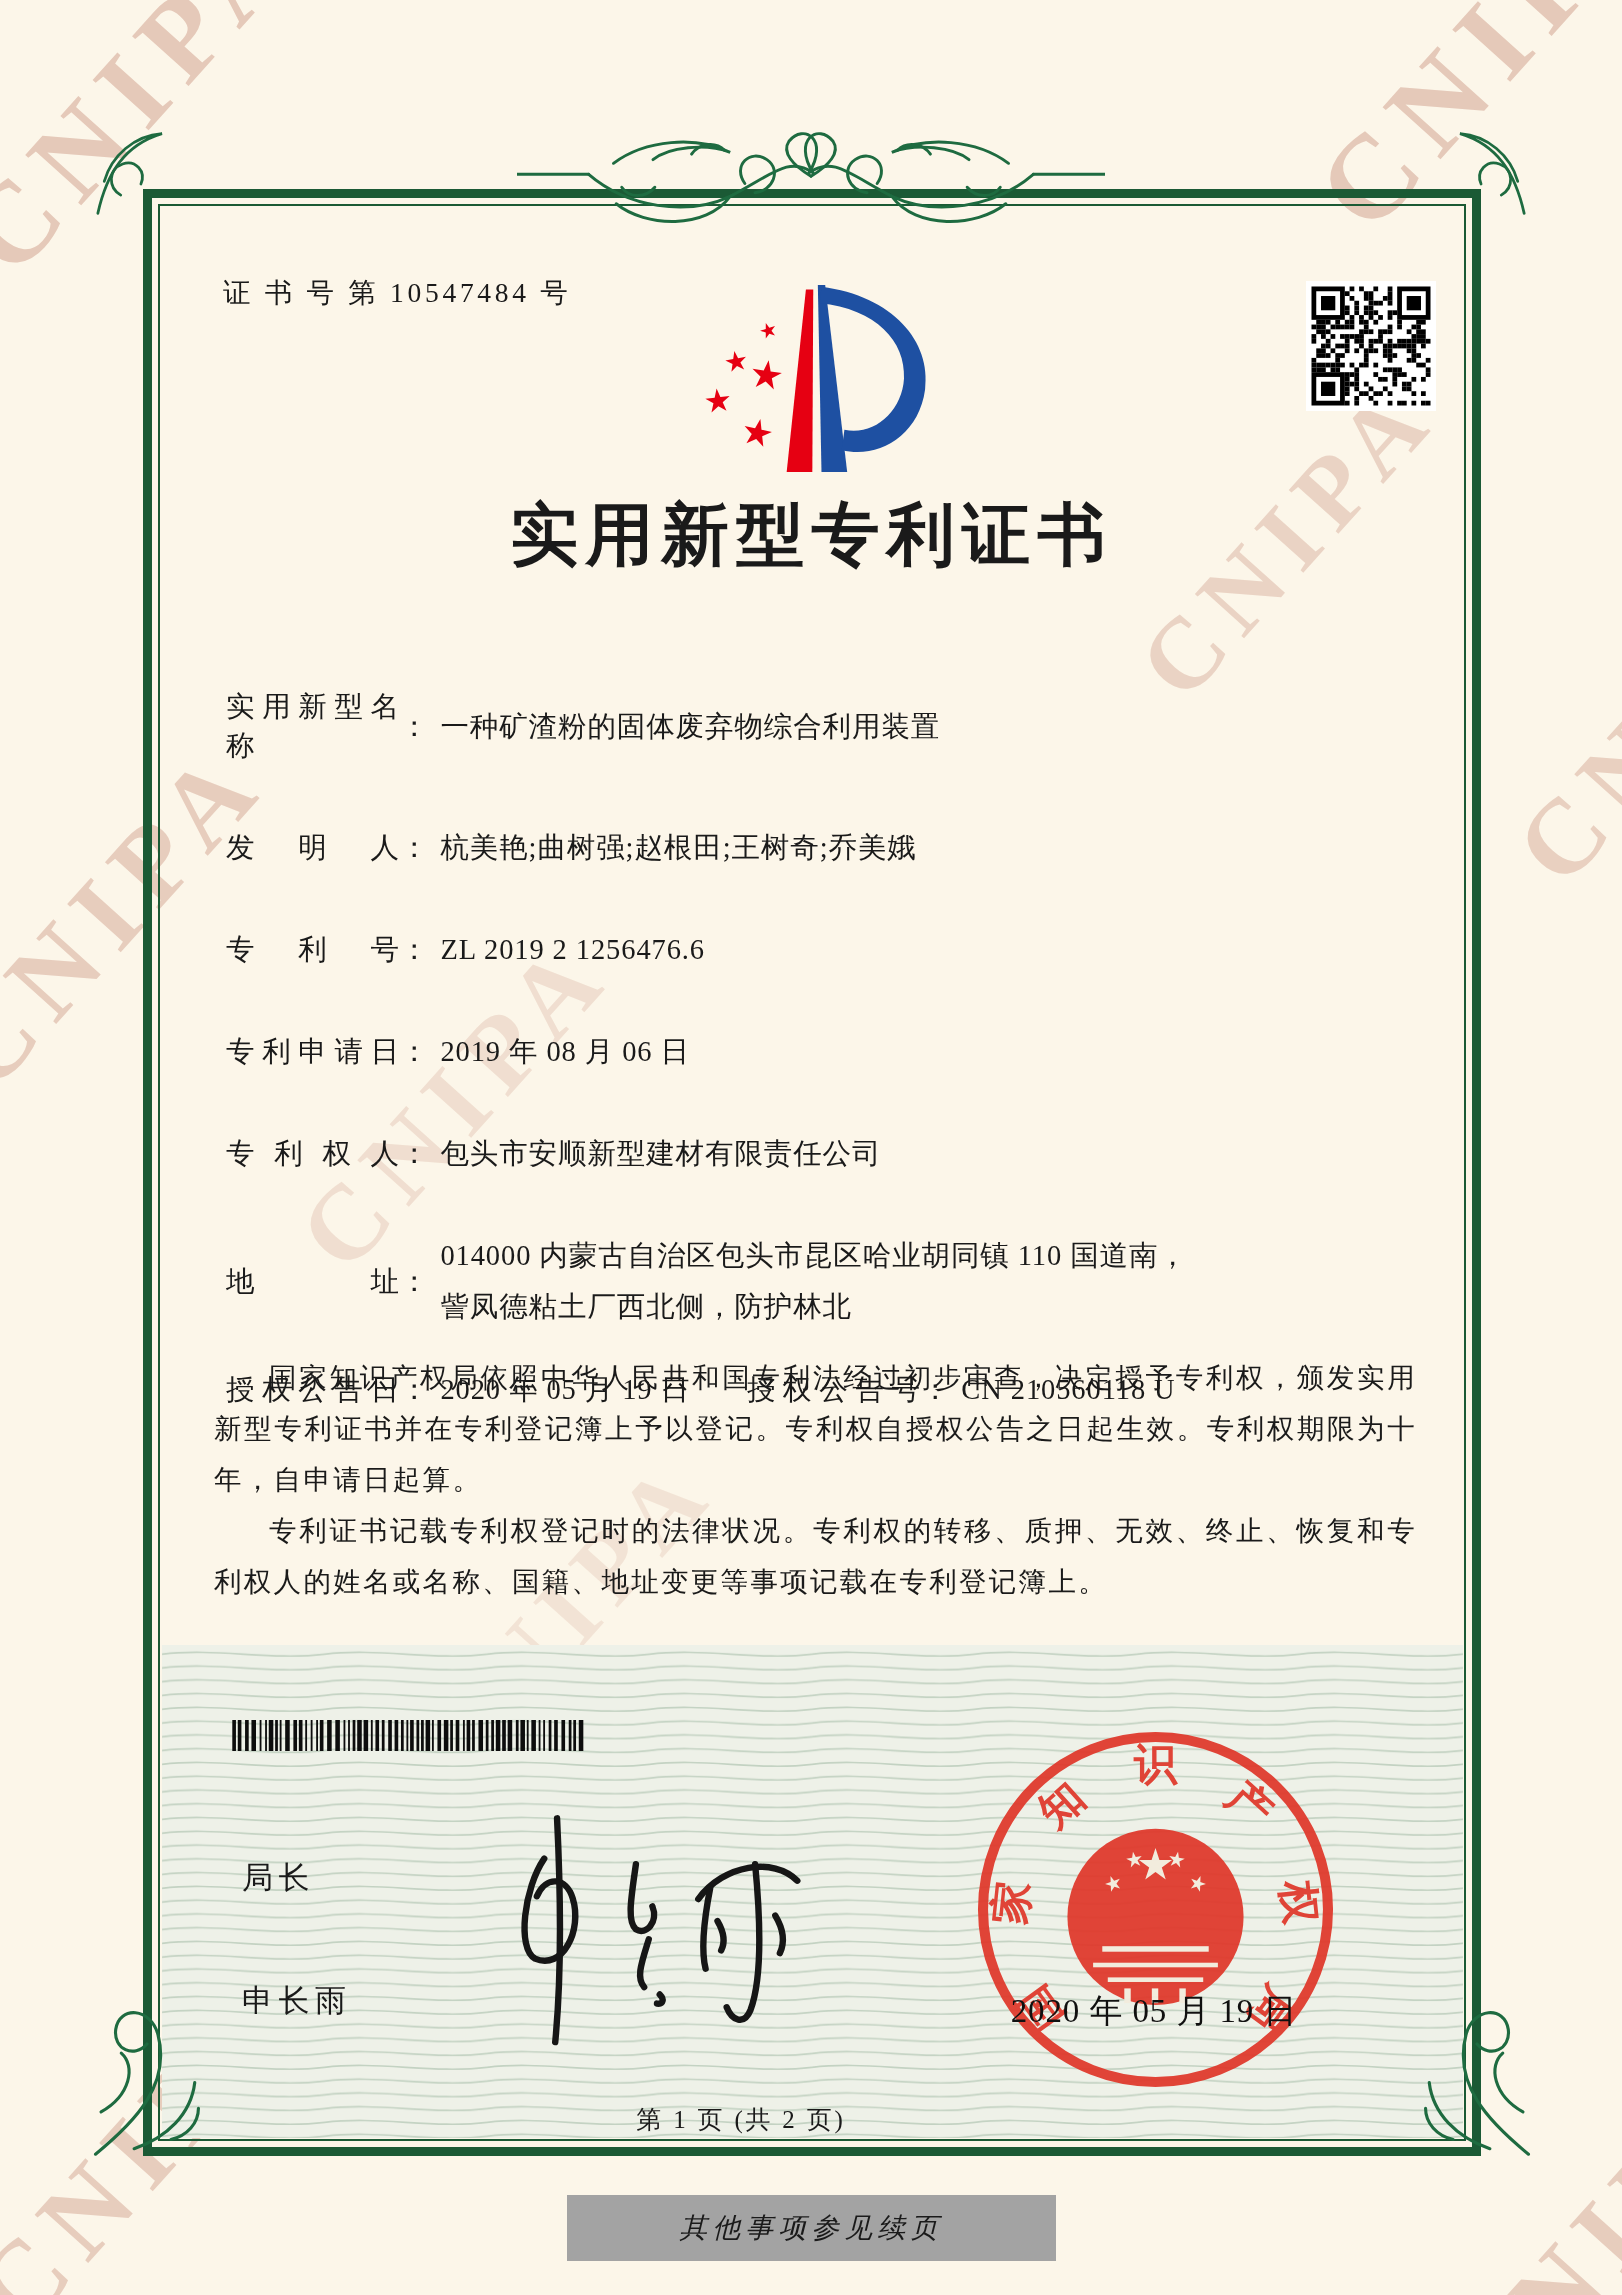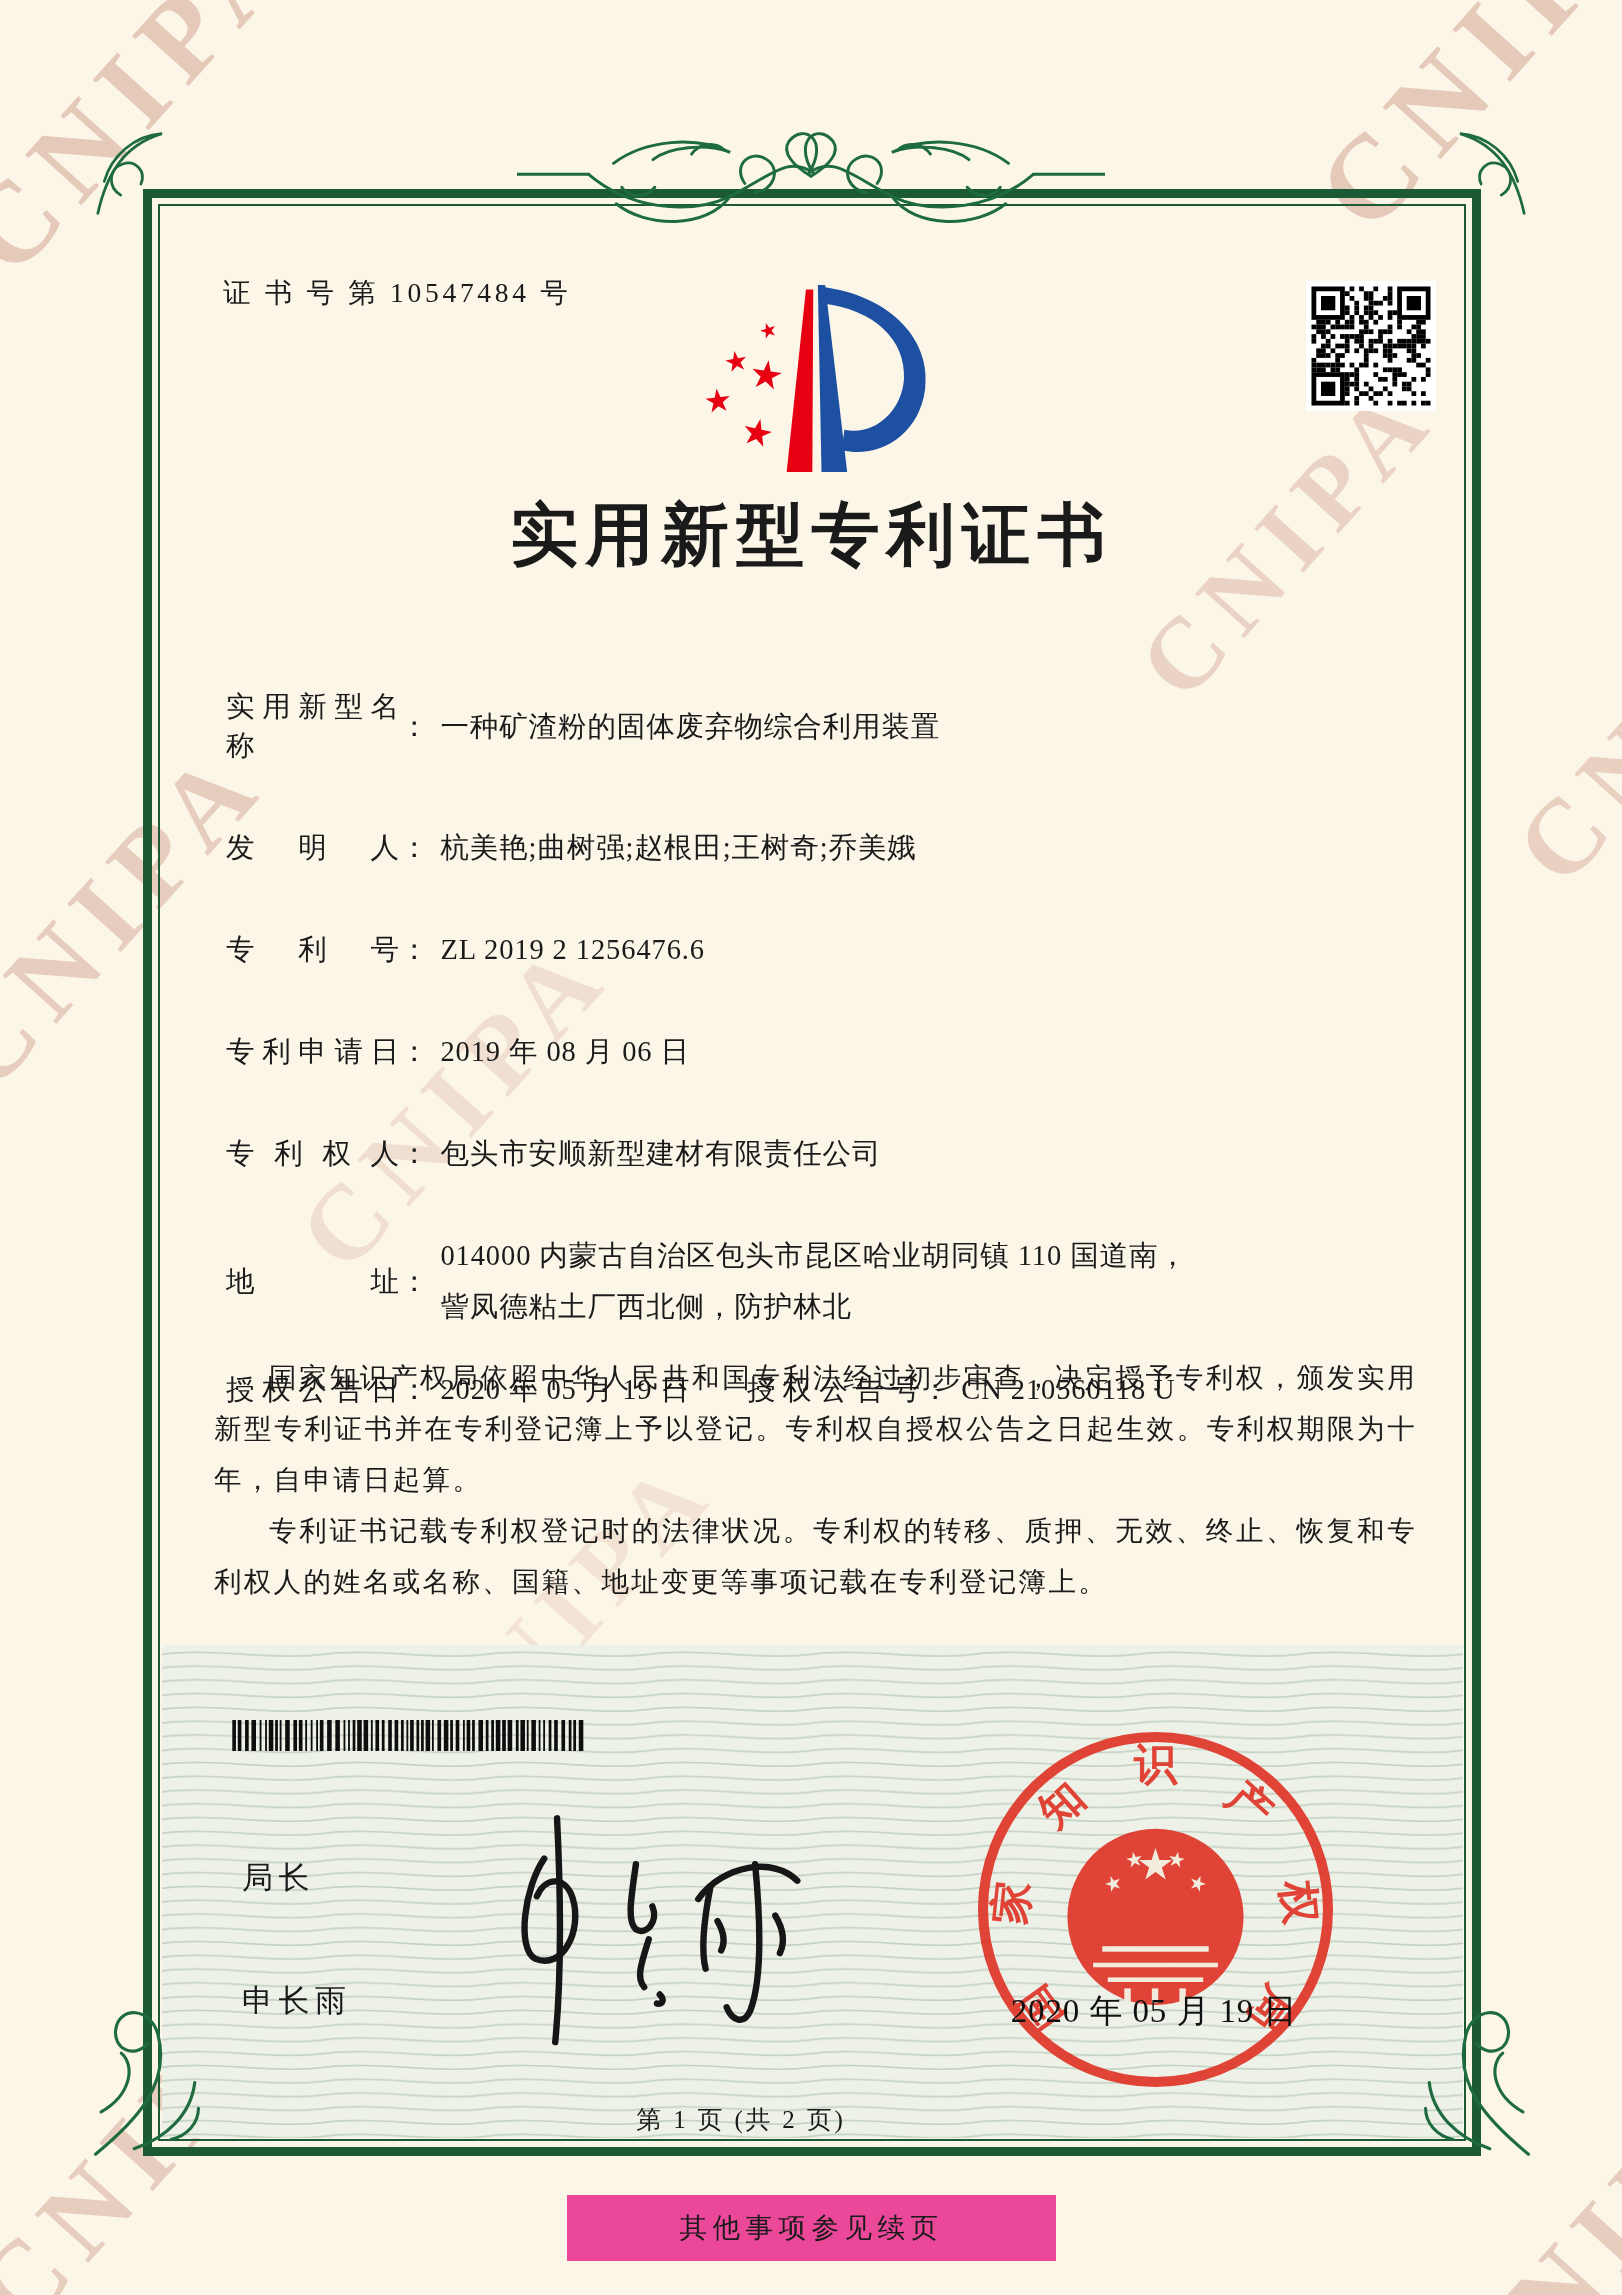--- a/index.html
+++ b/index.html
@@ -70,8 +70,8 @@
   .page-info{position:absolute;left:0;top:2103px;width:1482px;text-align:center;font-size:25px;letter-spacing:2.8px;}
   
   .footer-band{
-    position:absolute;left:567px;top:2195px;width:489px;height:66px;background:#ec4899;
-    display:flex;align-items:center;justify-content:center;
+    position:absolute;left:567px;top:2195px;width:489px;height:66px;background:#a3a3a3;
+    display:flex;align-items:center;justify-content:center;font-style:italic;
   }
   .footer-note{font-size:27.5px;letter-spacing:5.5px;}
 </style>

